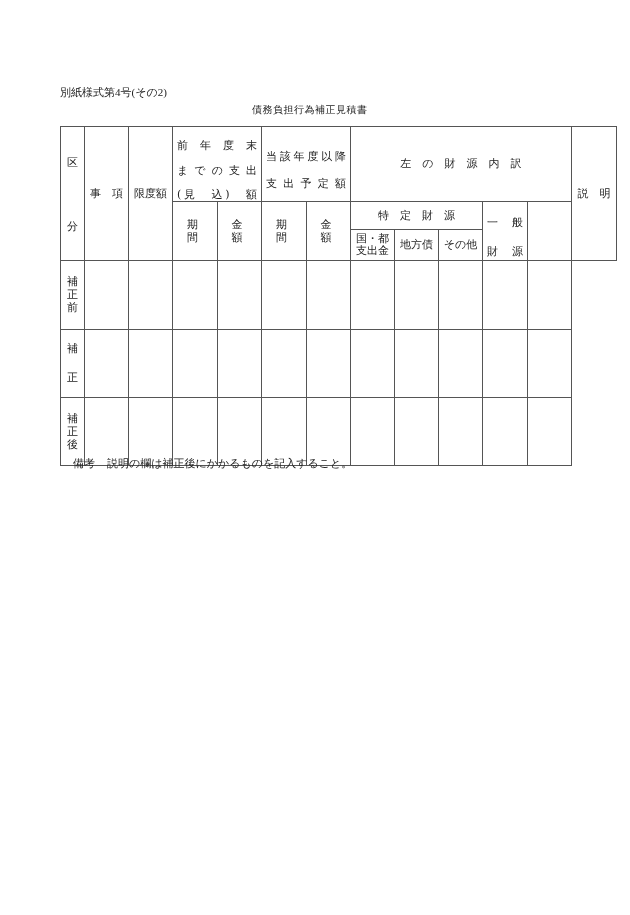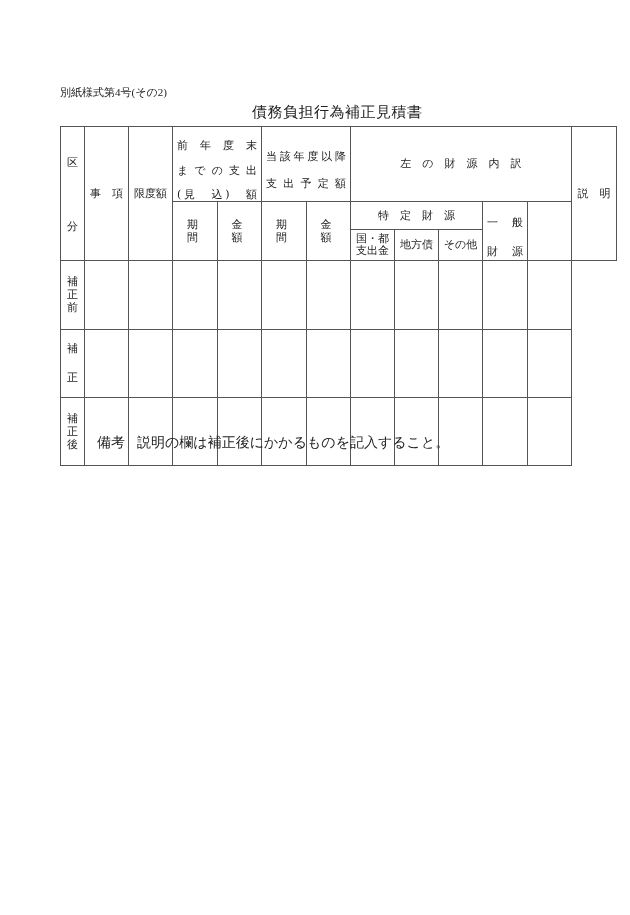--- a/index.html
+++ b/index.html
@@ -6,7 +6,7 @@
   body { width:630px; height:915px; position:relative; overflow:hidden;
          font-family:"DejaVu Serif","Liberation Serif",serif; color:#222; }
   .form-id { position:absolute; left:60px; top:85px; font-size:11px; letter-spacing:0;font-family:Liberation Serif, serif; }
-  .doc-title { position:absolute; left:252px; top:103px; font-size:15px; letter-spacing:0.5px; }
+  .doc-title { position:absolute; left:252px; top:103px; font-size:10px; letter-spacing:0.5px; }
   table.form { position:absolute; left:60px; top:126px; border-collapse:collapse; table-layout:fixed; }
   table.form td { border:1px solid #555; padding:0; text-align:center; vertical-align:middle;
                   font-size:11px; line-height:13px; }

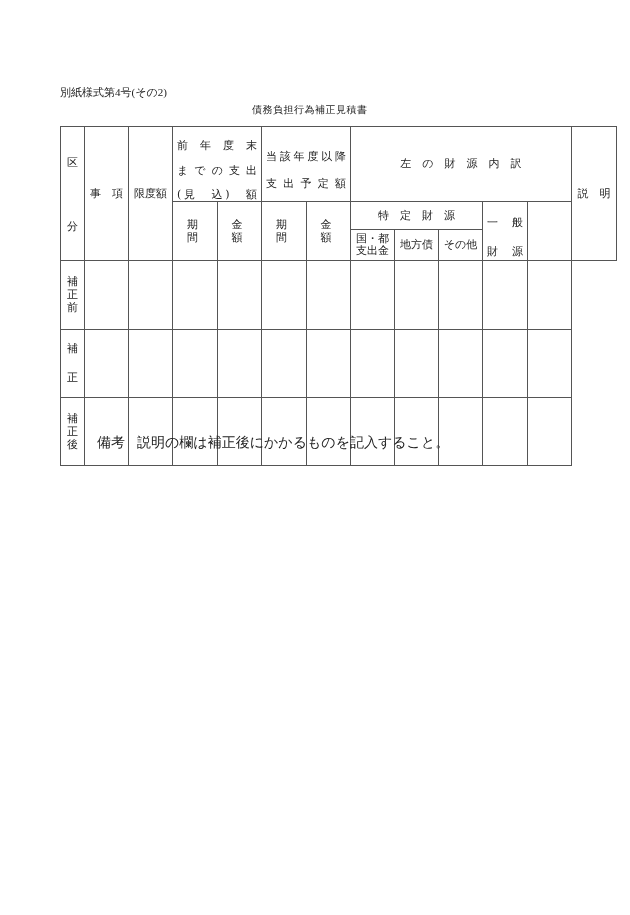--- a/index.html
+++ b/index.html
@@ -15,7 +15,7 @@
   .vert { display:flex; flex-direction:column; align-items:center; justify-content:center; line-height:13px; }
   .kubun-head { height:95px; display:flex; flex-direction:column; justify-content:space-between;
                 padding:10px 0 8px; box-sizing:border-box; }
-  .note { position:absolute; left:73px; top:434px; font-size:14px;margin-left:24px; }
+  .note { position:absolute; left:73px; top:456px; font-size:11px; }
   .note .lbl { margin-right:12px; }
 </style>
 </head>

